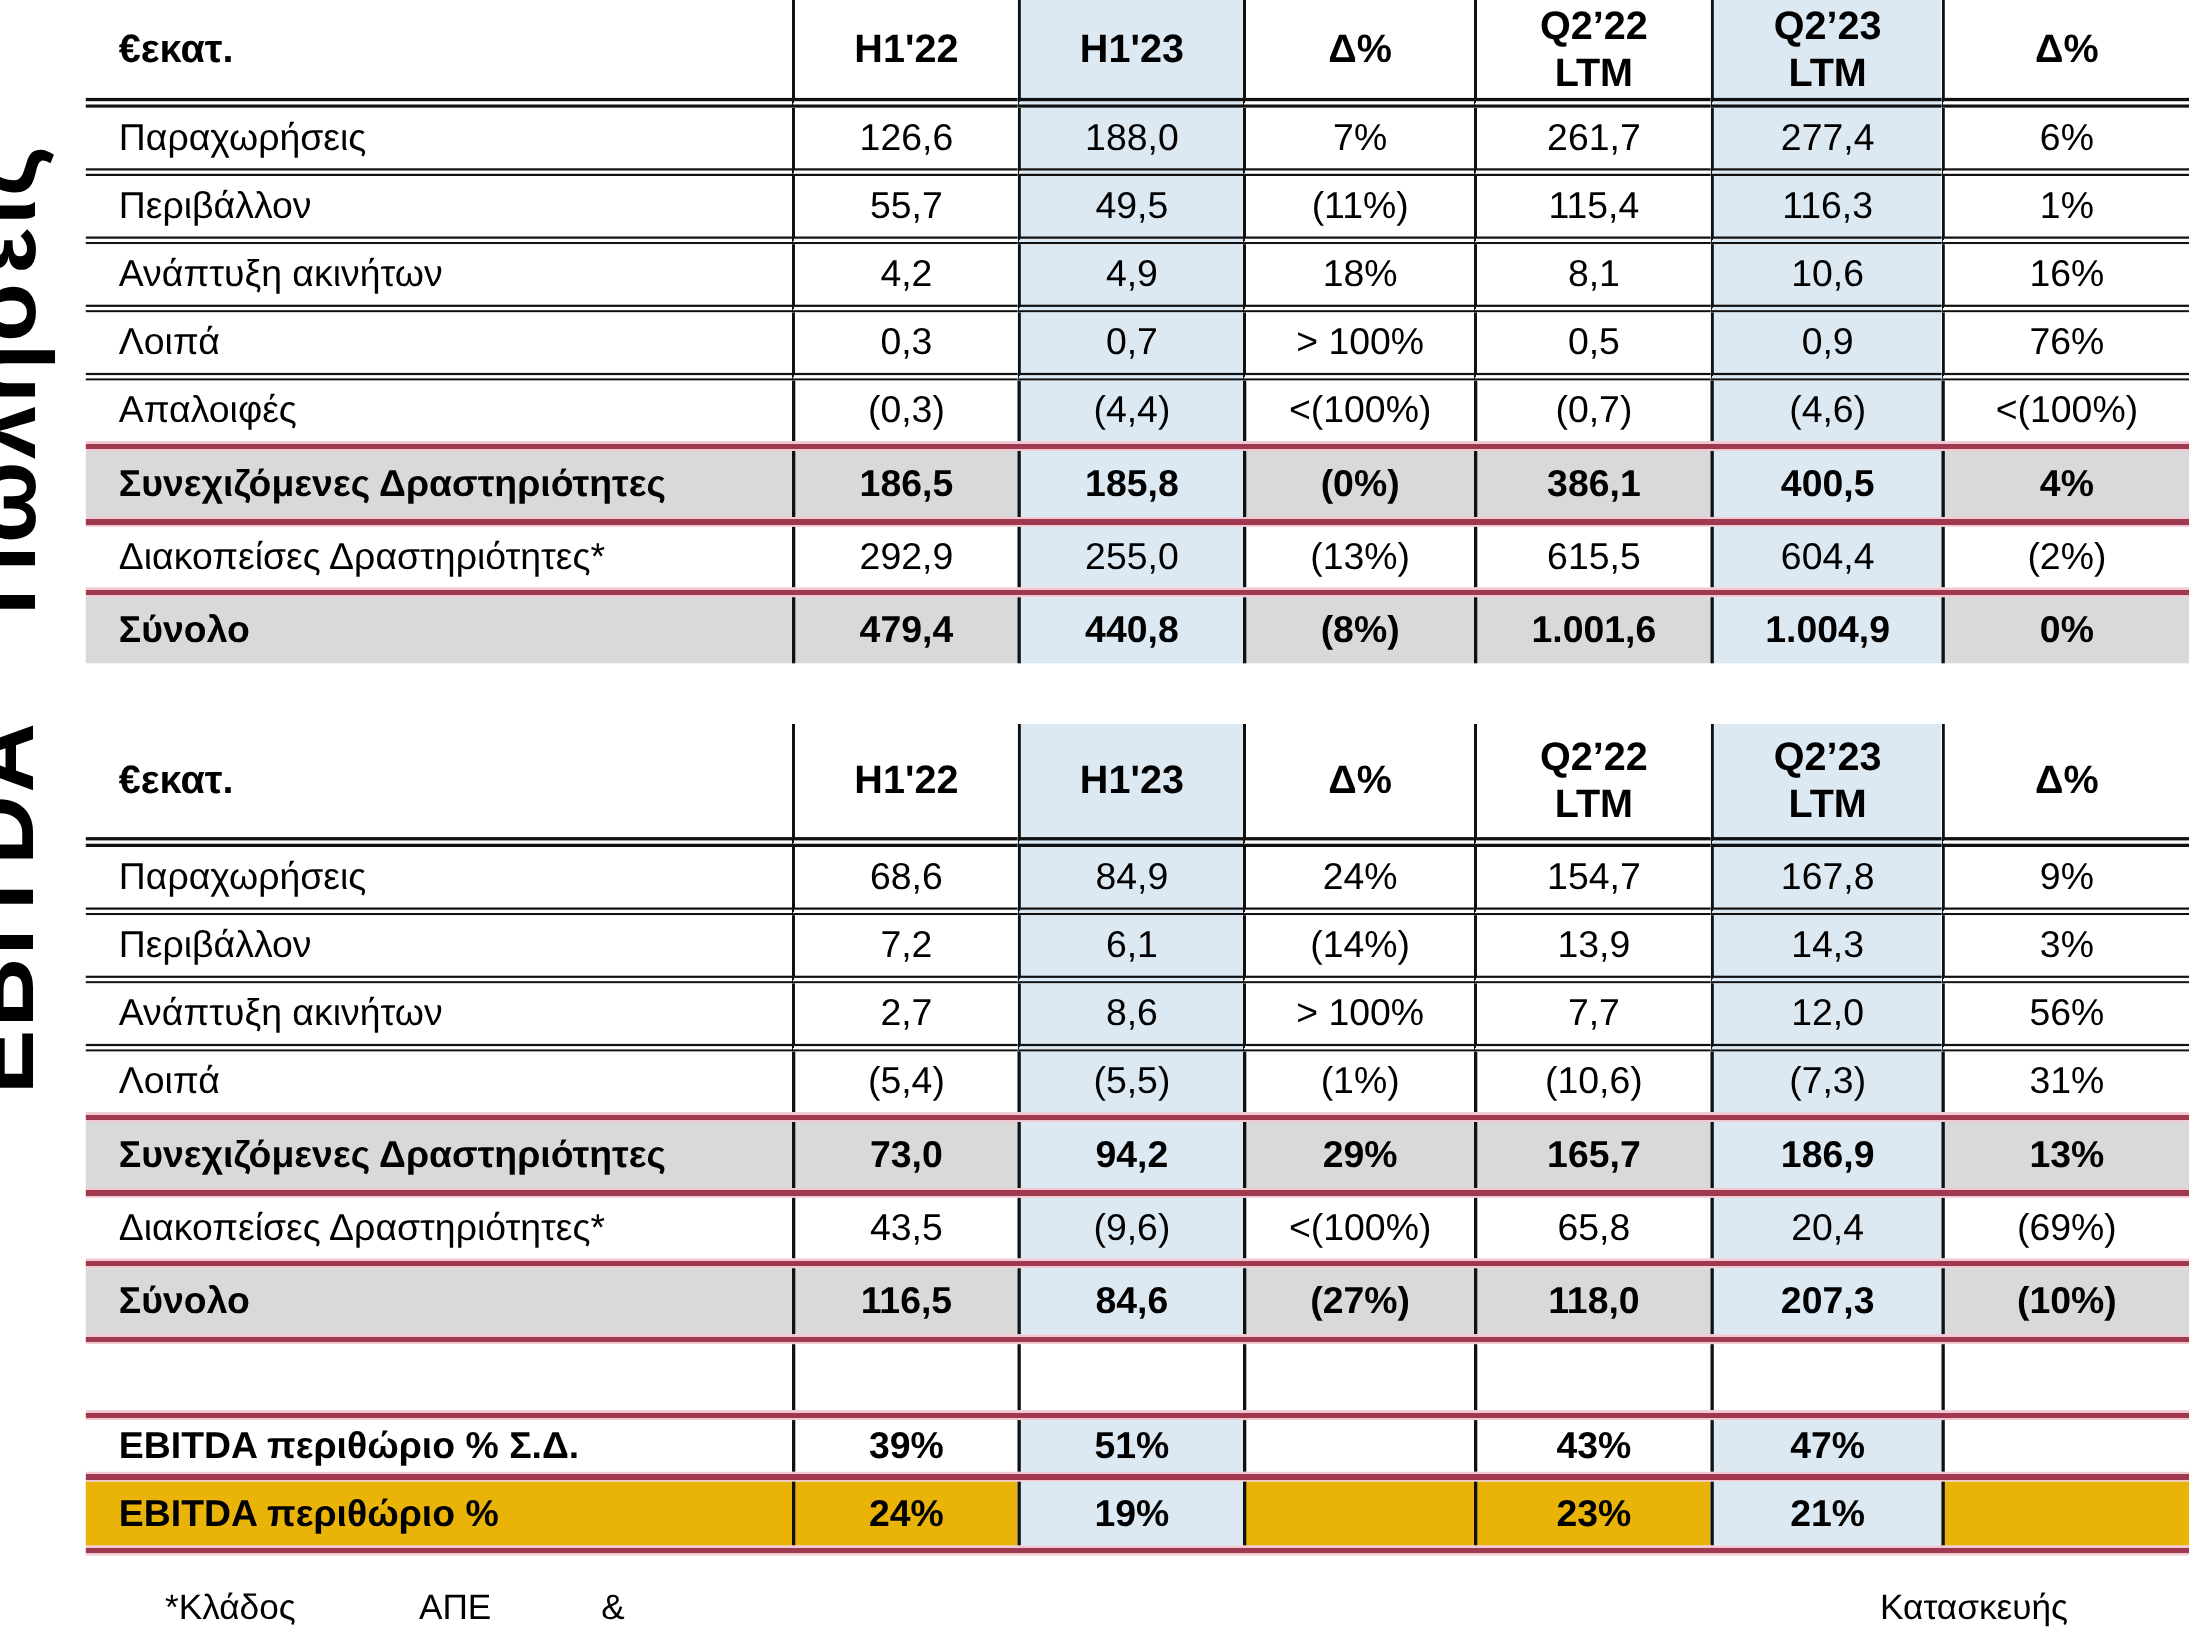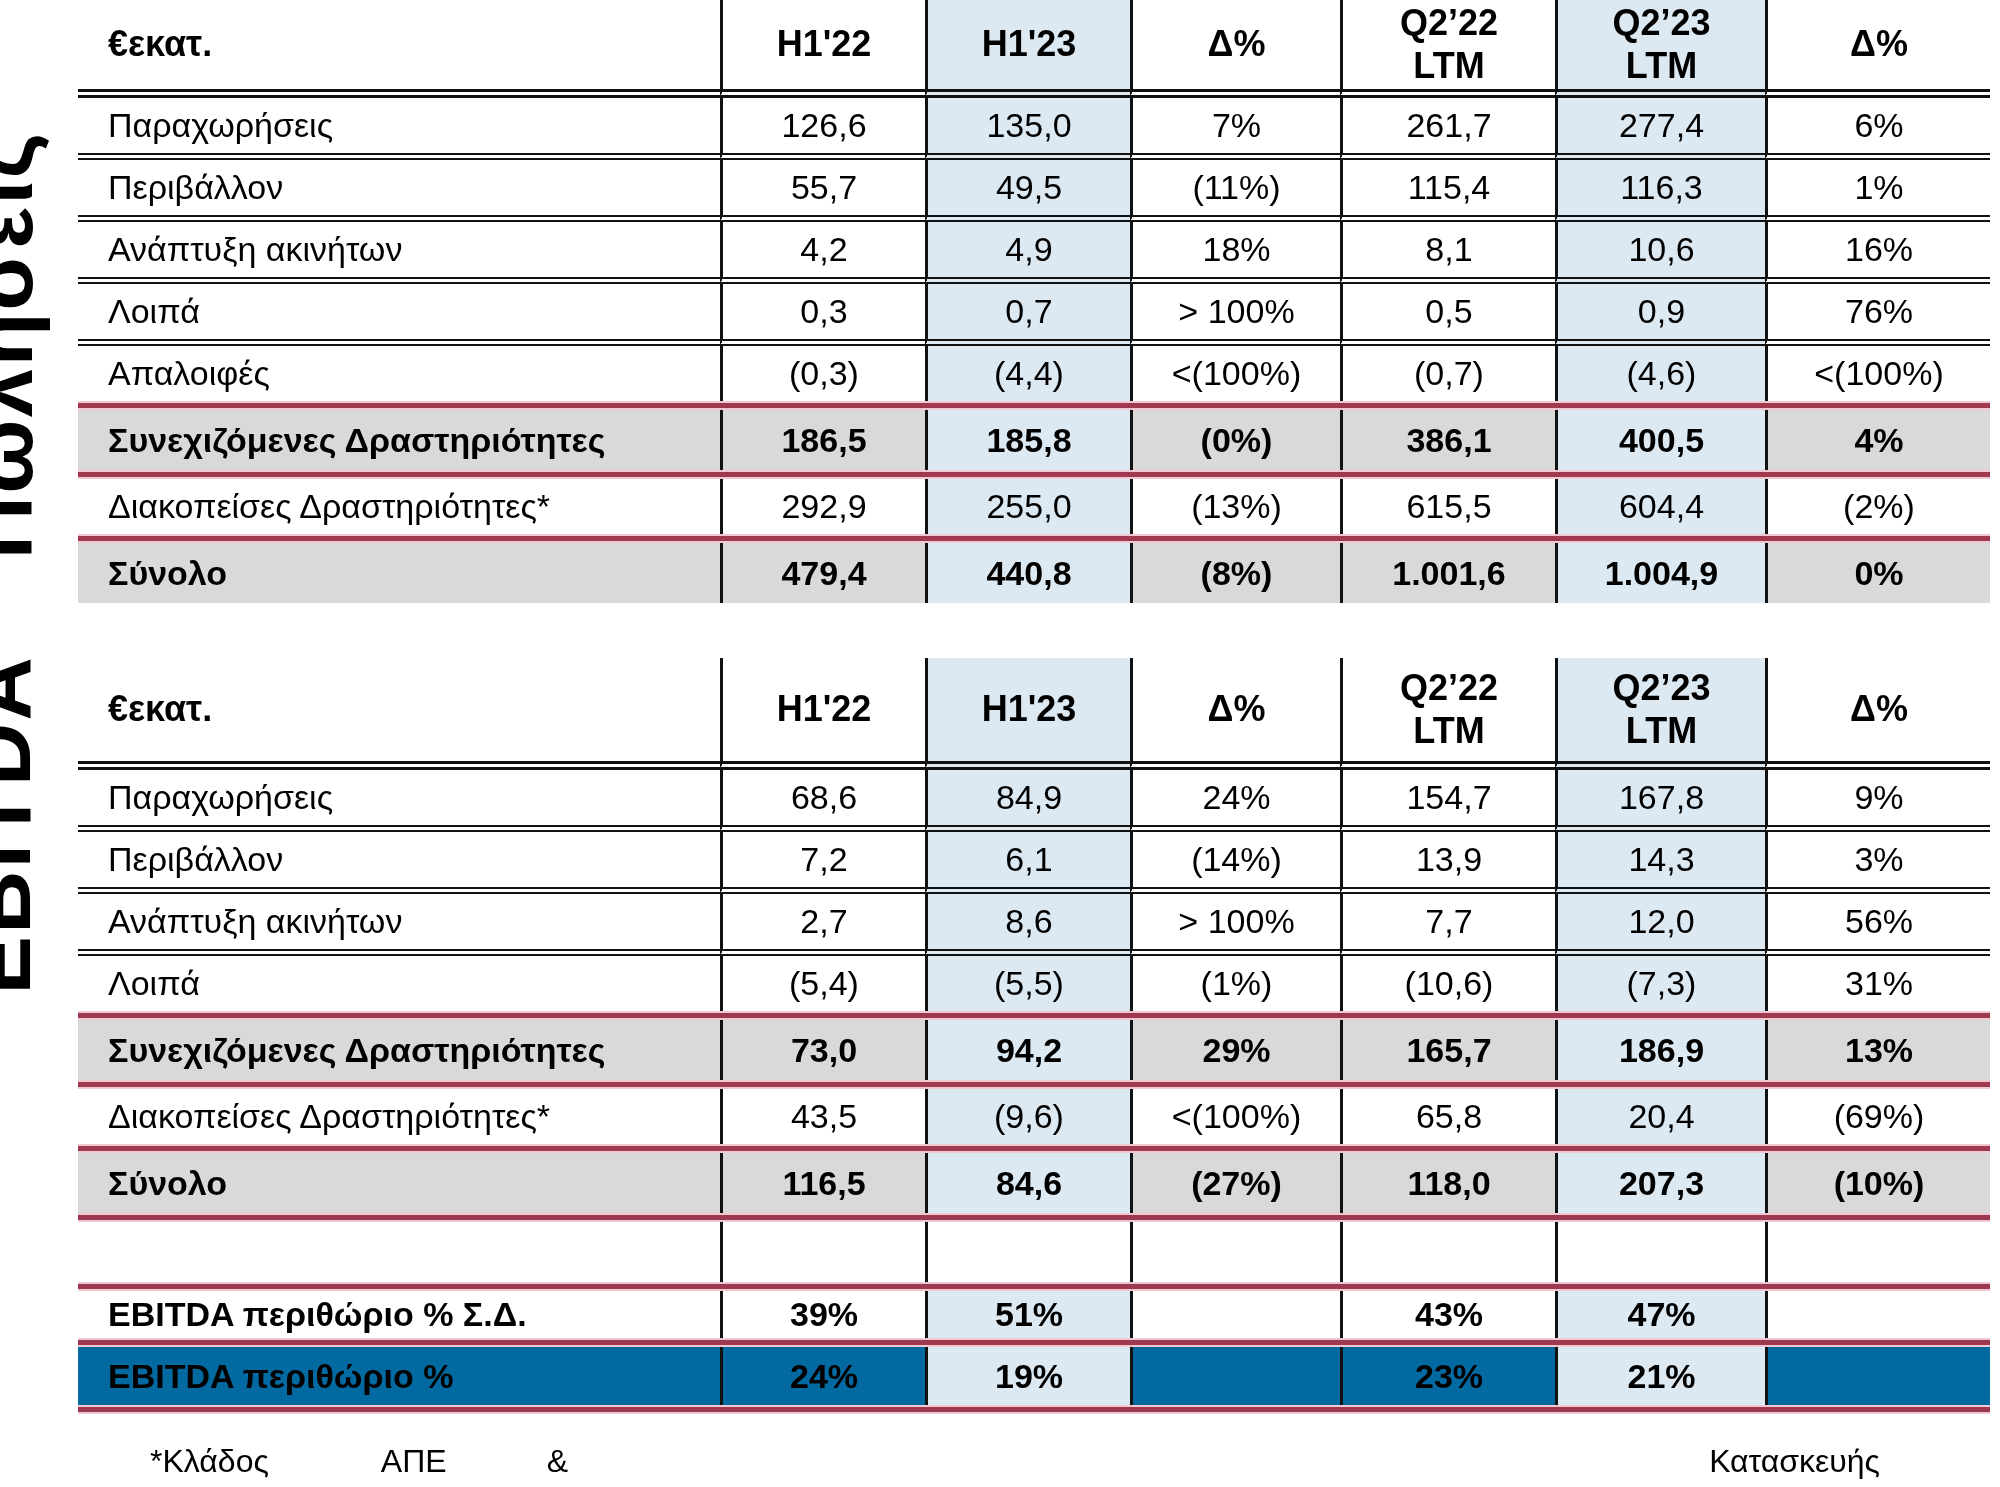--- a/index.html
+++ b/index.html
@@ -104,7 +104,7 @@
       <tr>
         <td class="lbl">Παραχωρήσεις</td>
         <td>126,6</td>
-        <td>135,0</td>
+        <td>188,0</td>
         <td>7%</td>
         <td>261,7</td>
         <td>277,4</td>

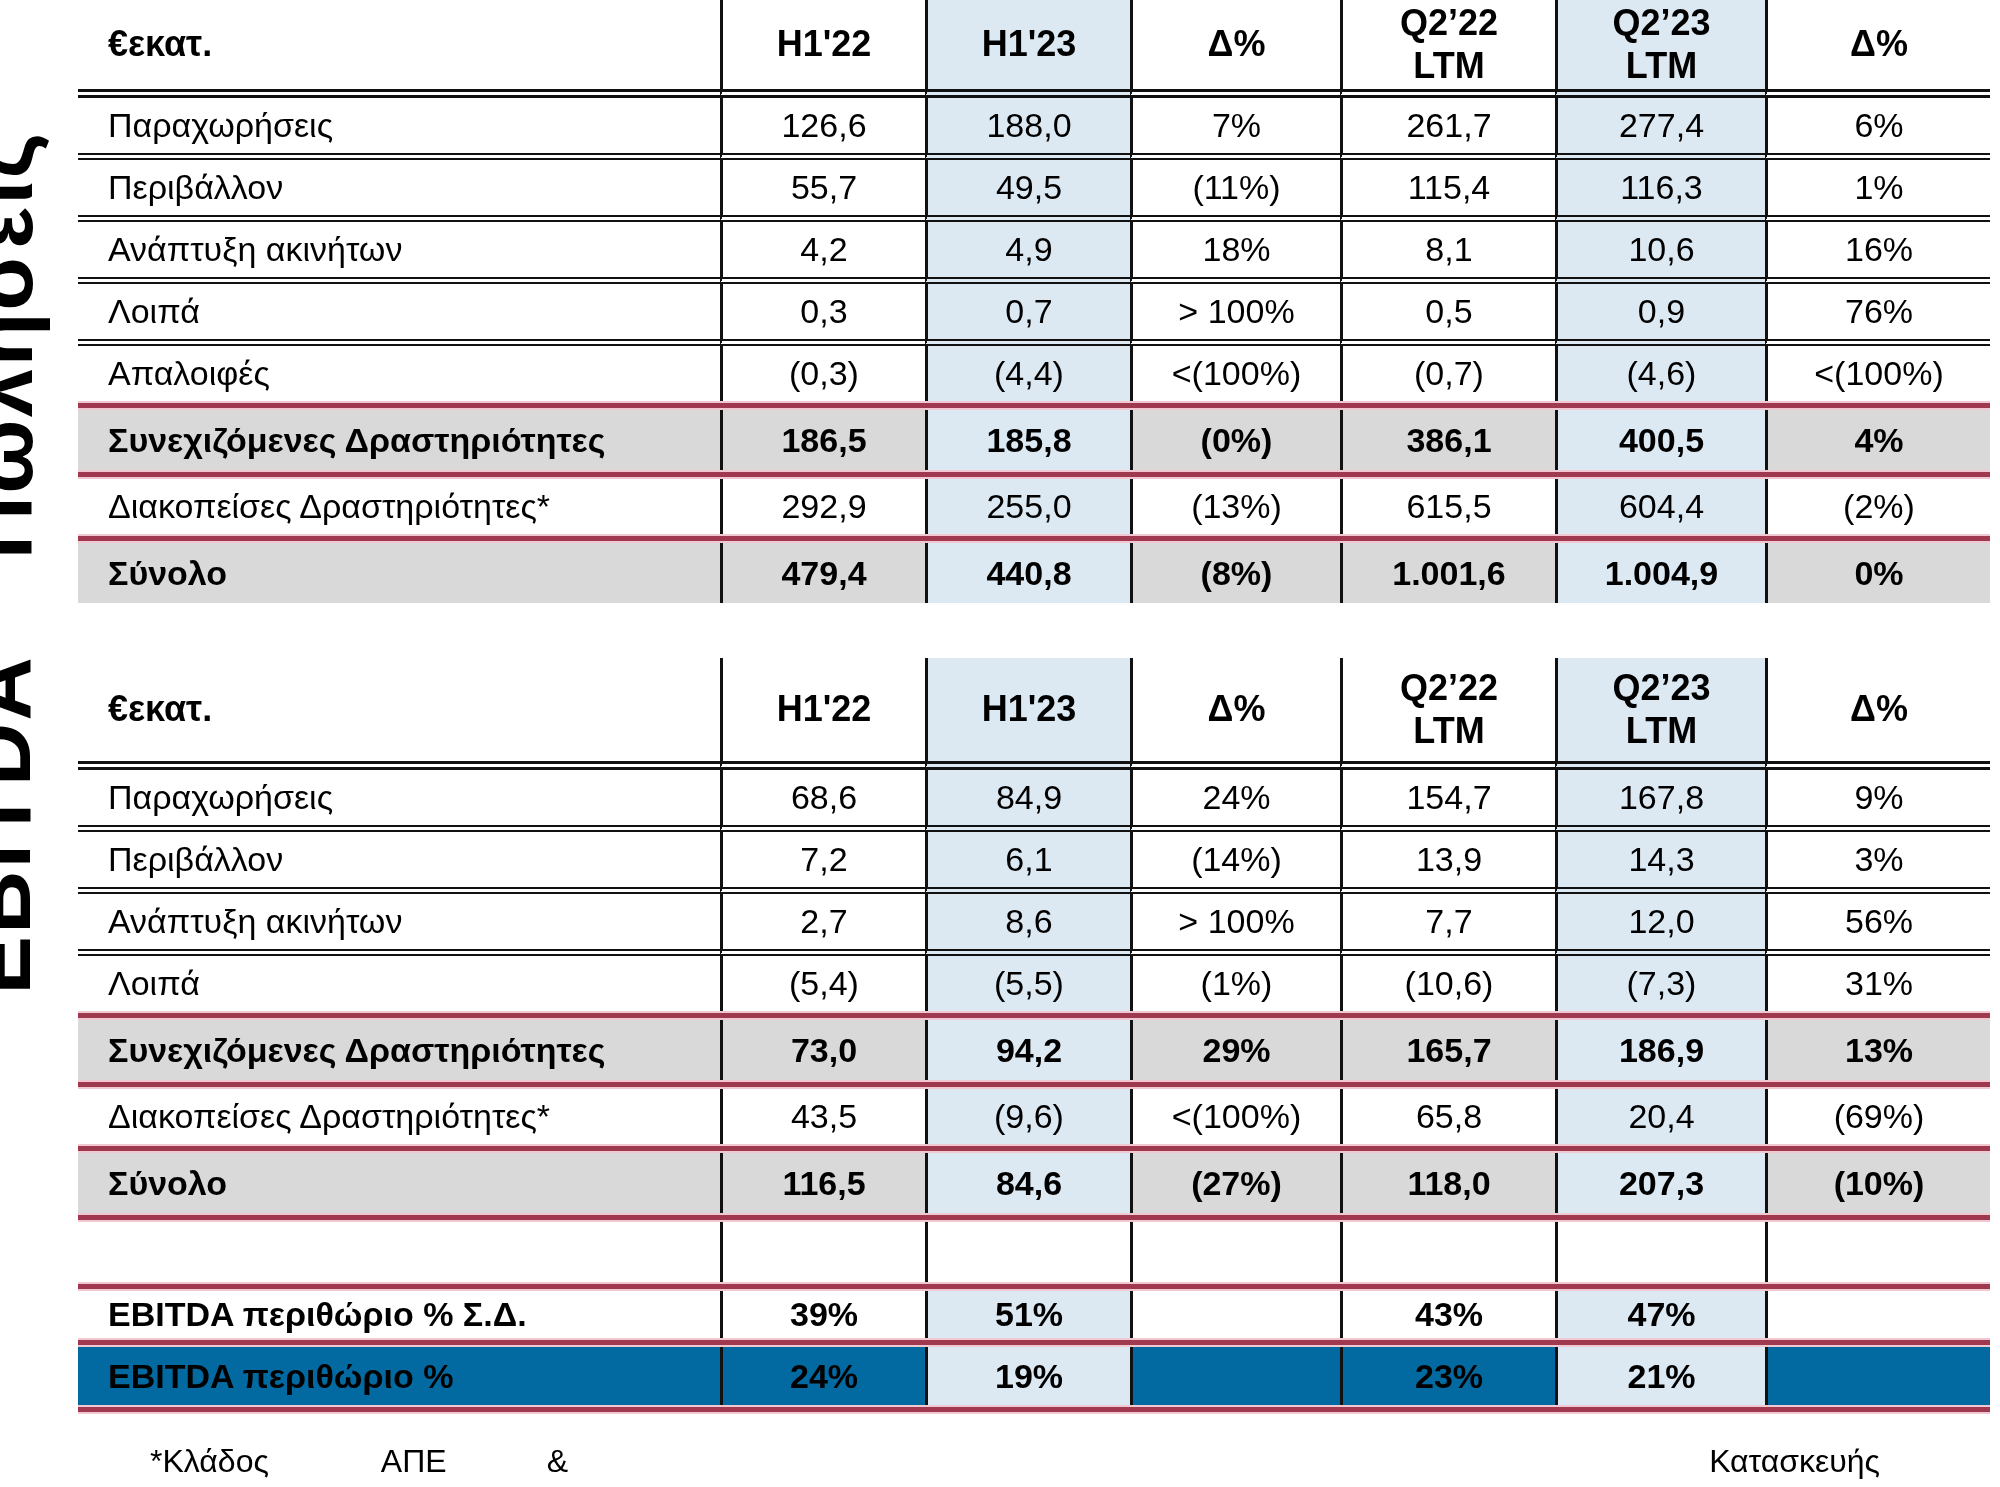--- a/index.html
+++ b/index.html
@@ -59,7 +59,7 @@
 
   
   tr.m1 td{font-weight:bold;height:47px;border-bottom:none;}
-  tr.m2 td{font-weight:bold;height:58px;border-bottom:none;background:#0369a1;}
+  tr.m2 td{font-weight:bold;height:58px;border-bottom:none;background:#eab308;}
   tr.m2 td:nth-child(3),tr.m2 td:nth-child(6){background:#dce9f3;}
 
   .footnote{

